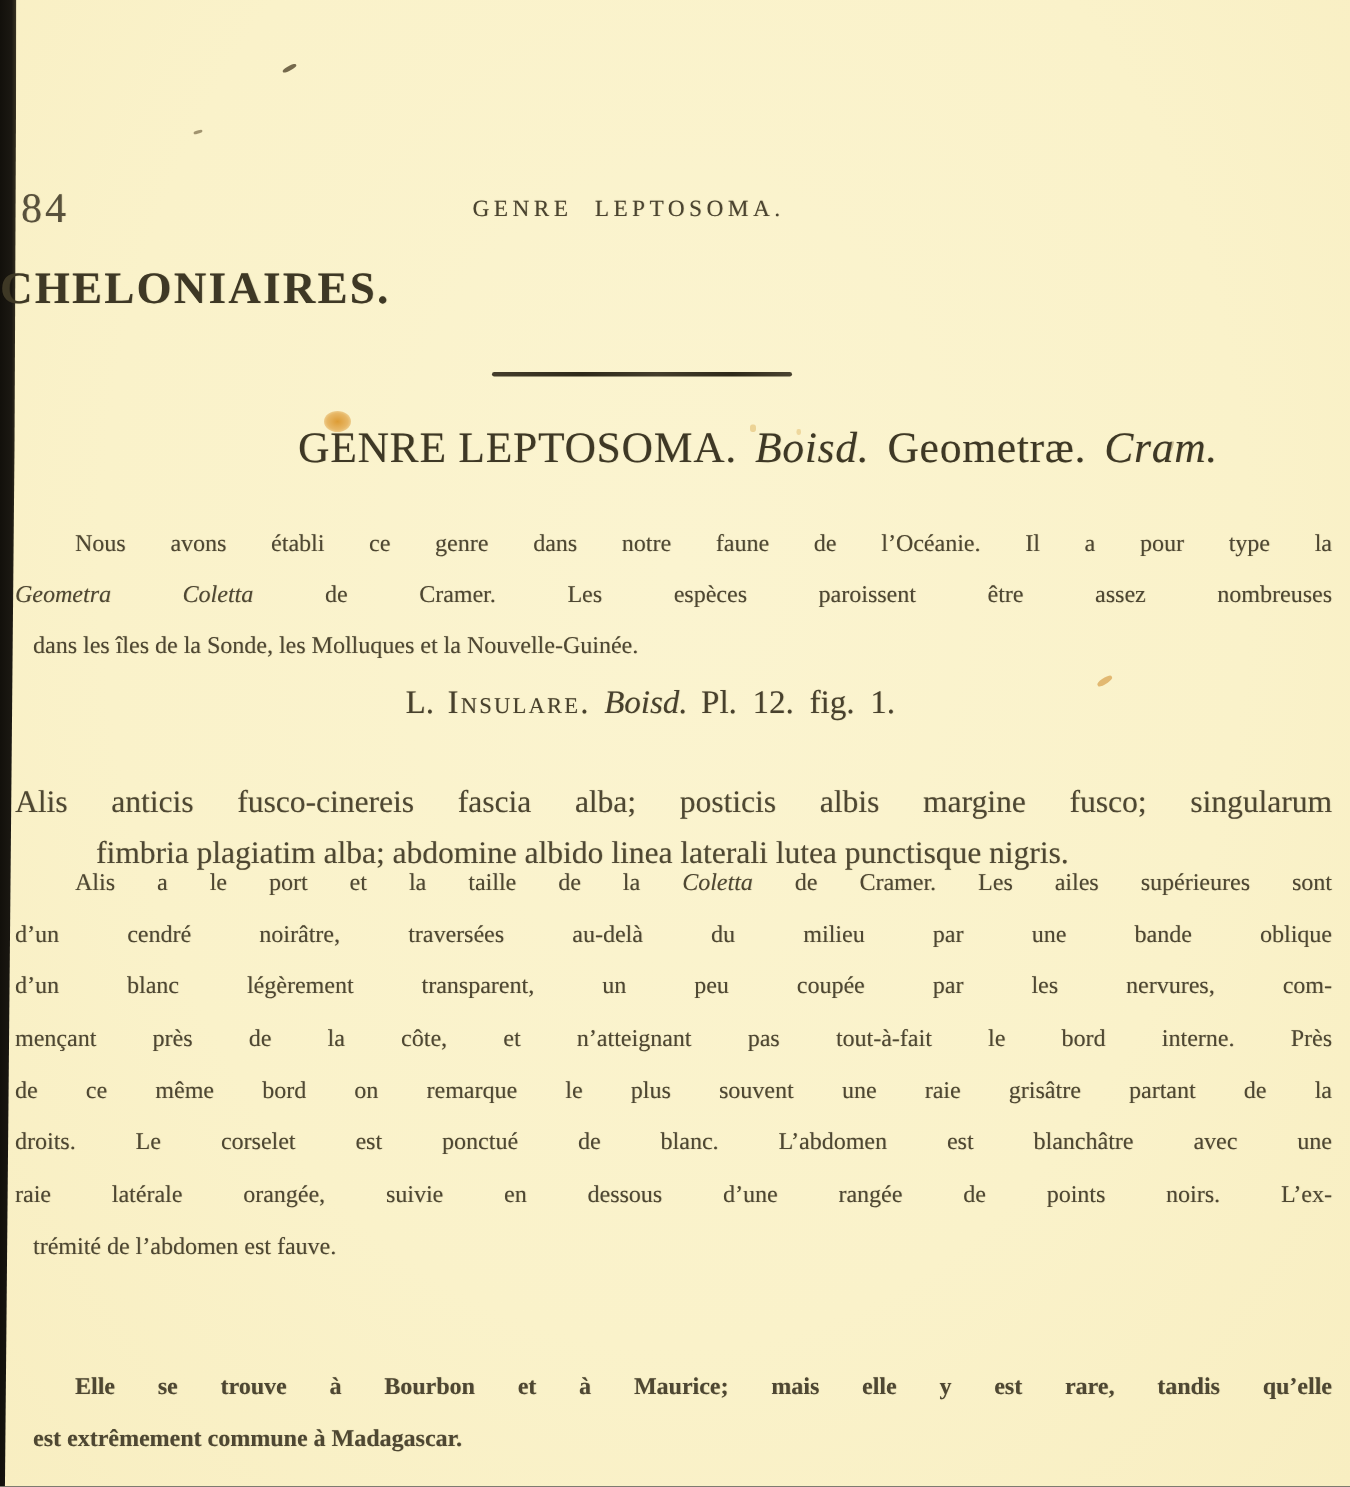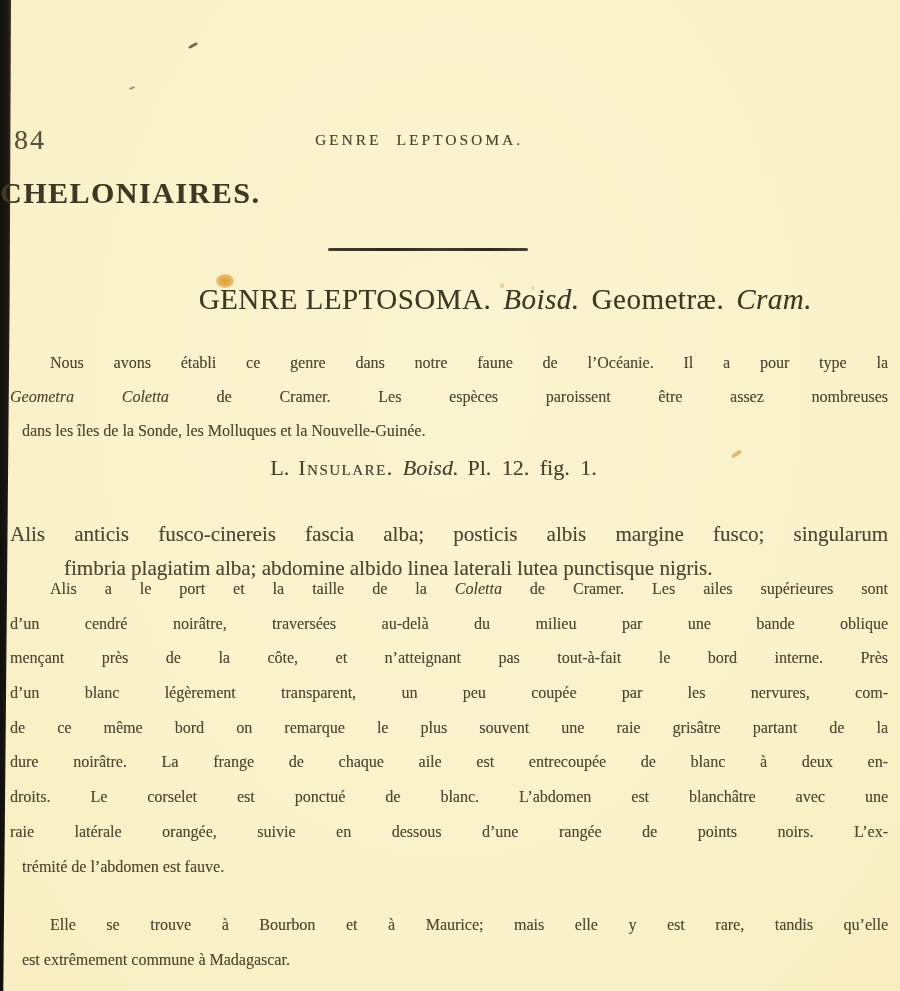--- a/index.html
+++ b/index.html
@@ -139,8 +139,8 @@
   <div class="body-col desc-para ink">
     <div class="jline indent"><span>Alis a le port et la taille de la </span><span class="it">Coletta</span><span> de Cramer. Les ailes supérieures sont</span></div>
     <div class="jline">d’un cendré noirâtre, traversées au-delà du milieu par une bande oblique</div>
+    <div class="jline">d’un blanc légèrement transparent, un peu coupée par les nervures, com-</div>
     <div class="jline">mençant près de la côte, et n’atteignant pas tout-à-fait le bord interne. Près</div>
-    <div class="jline">d’un blanc légèrement transparent, un peu coupée par les nervures, com-</div>
     <div class="jline">de ce même bord on remarque le plus souvent une raie grisâtre partant de la</div>
     <div class="jline">dure noirâtre. La frange de chaque aile est entrecoupée de blanc à deux en-</div>
     <div class="jline">droits. Le corselet est ponctué de blanc. L’abdomen est blanchâtre avec une</div>

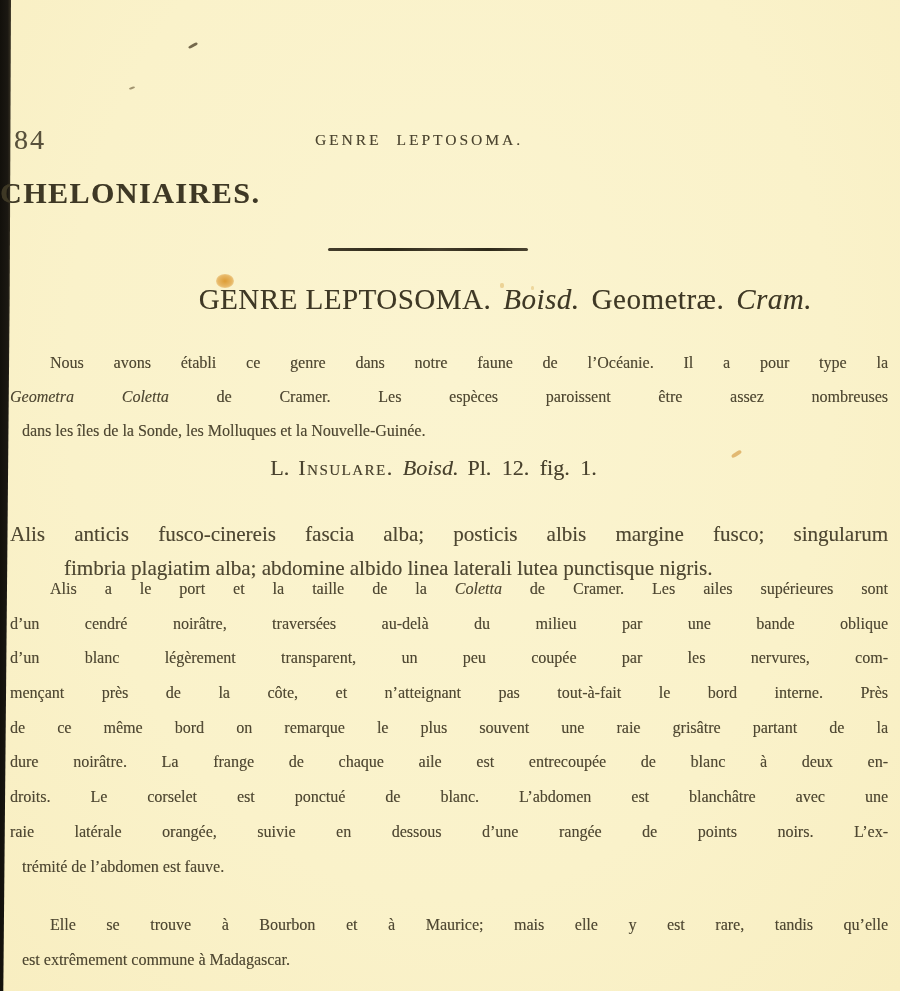--- a/index.html
+++ b/index.html
@@ -142,7 +142,6 @@
     <div class="jline">d’un blanc légèrement transparent, un peu coupée par les nervures, com-</div>
     <div class="jline">mençant près de la côte, et n’atteignant pas tout-à-fait le bord interne. Près</div>
     <div class="jline">de ce même bord on remarque le plus souvent une raie grisâtre partant de la</div>
-    <div class="jline">dure noirâtre. La frange de chaque aile est entrecoupée de blanc à deux en-</div>
     <div class="jline">droits. Le corselet est ponctué de blanc. L’abdomen est blanchâtre avec une</div>
     <div class="jline">raie latérale orangée, suivie en dessous d’une rangée de points noirs. L’ex-</div>
     <div class="lline">trémité de l’abdomen est fauve.</div>

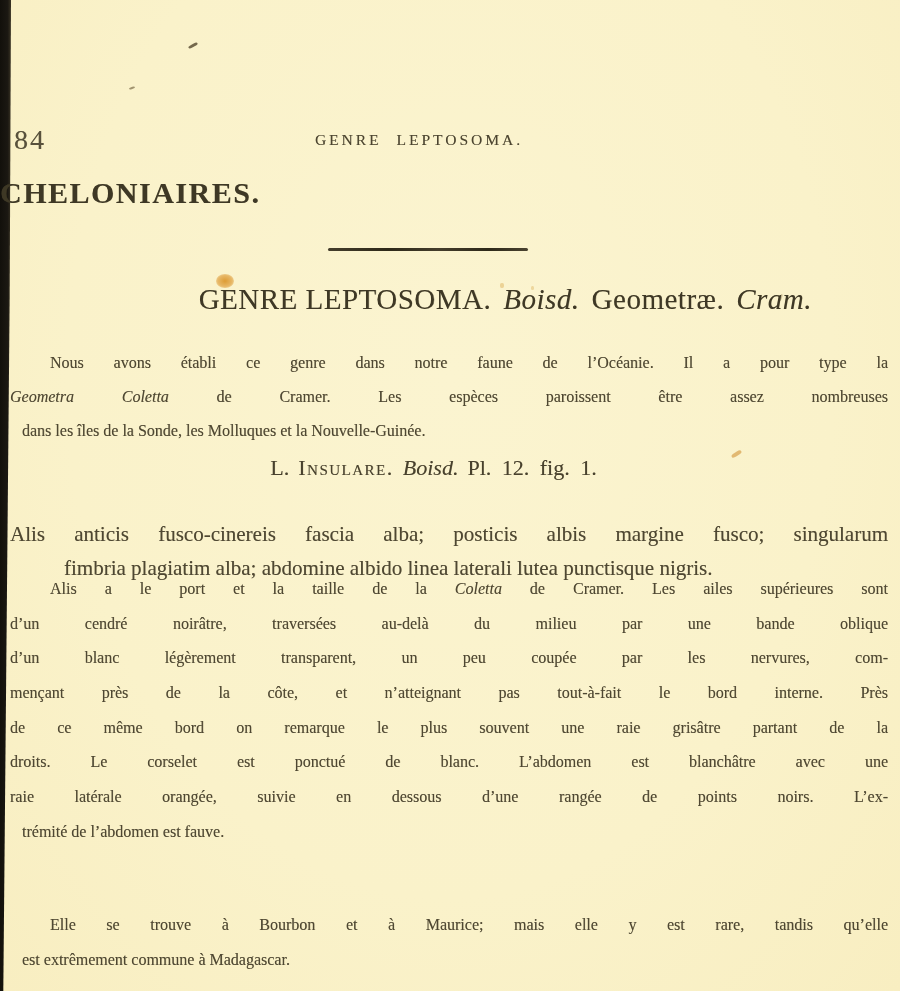--- a/index.html
+++ b/index.html
@@ -92,7 +92,7 @@
   .desc-para { top: 572px; }
   .desc-para .jline, .desc-para .lline { height: 34.7px; line-height: 34.7px; }
 
-  .dist-para { top: 908px; }
+  .dist-para { top: 908px; font-weight: bold; }
   .dist-para .jline, .dist-para .lline { height: 34.5px; line-height: 34.5px; }
 </style>
 </head>

